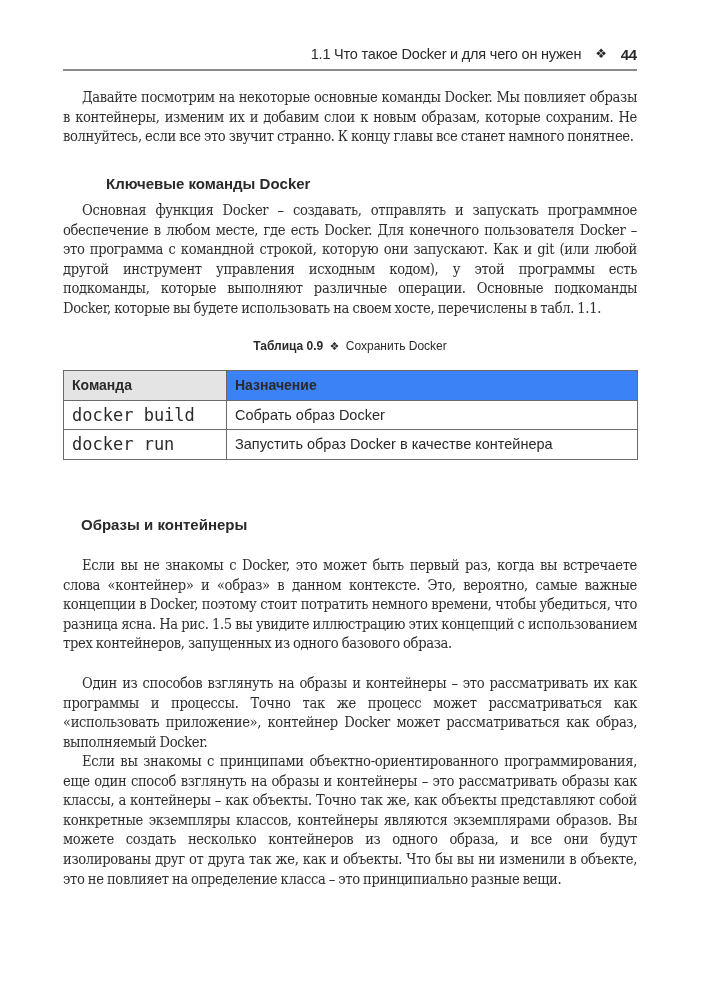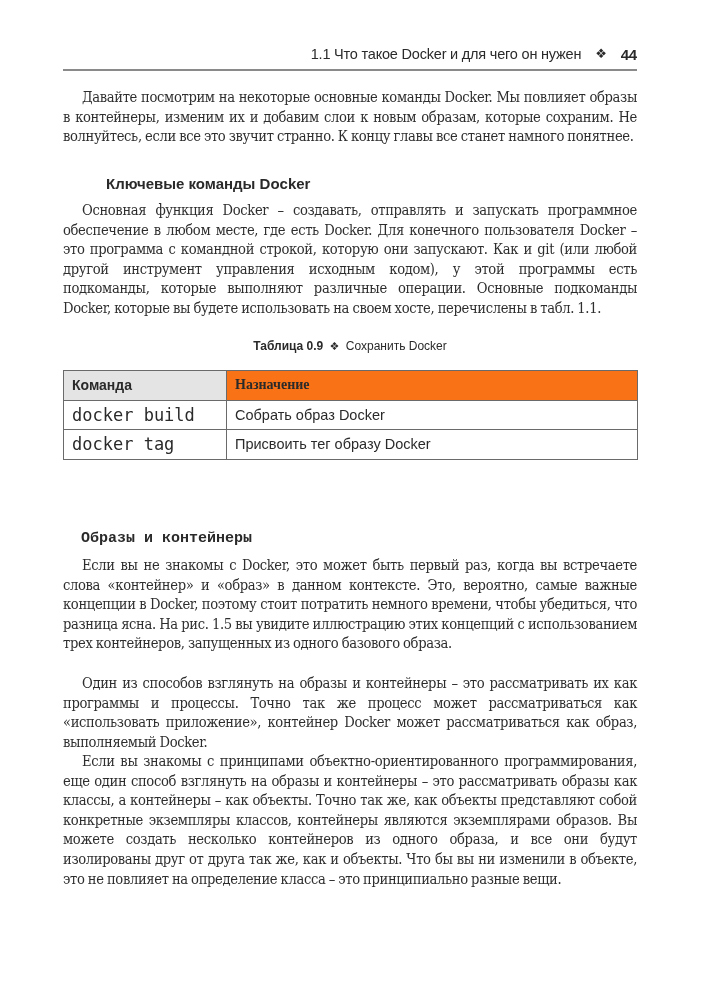--- a/index.html
+++ b/index.html
@@ -84,7 +84,7 @@
     <thead>
       <tr>
         <th class="col1" style="background: rgb(228, 228, 228);">Команда</th>
-        <th style="background: #f97316; font-family: Liberation Serif, serif;">Назначение</th>
+        <th style="background: #3b82f6;">Назначение</th>
       </tr>
     </thead>
     <tbody>

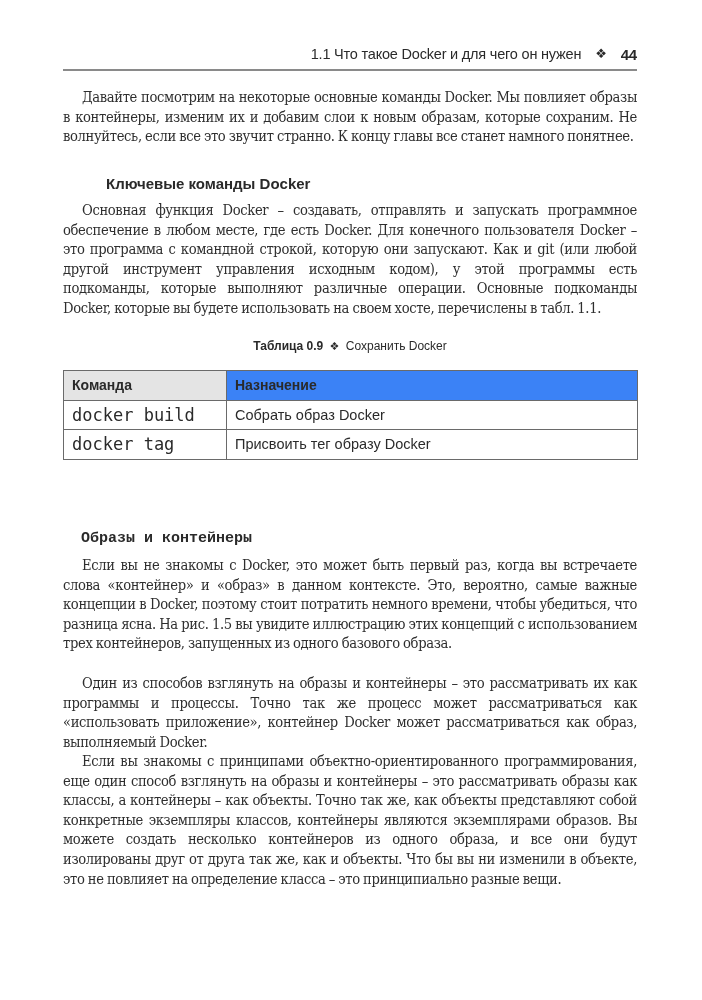--- a/index.html
+++ b/index.html
@@ -93,6 +93,10 @@
         <td class="purpose">Собрать образ Docker</td>
       </tr>
       <tr>
+        <td class="cmd">docker run</td>
+        <td class="purpose">Запустить образ Docker в качестве контейнера</td>
+      </tr>
+      <tr>
         <td class="cmd">docker tag</td>
         <td class="purpose">Присвоить тег образу Docker</td>
       </tr>

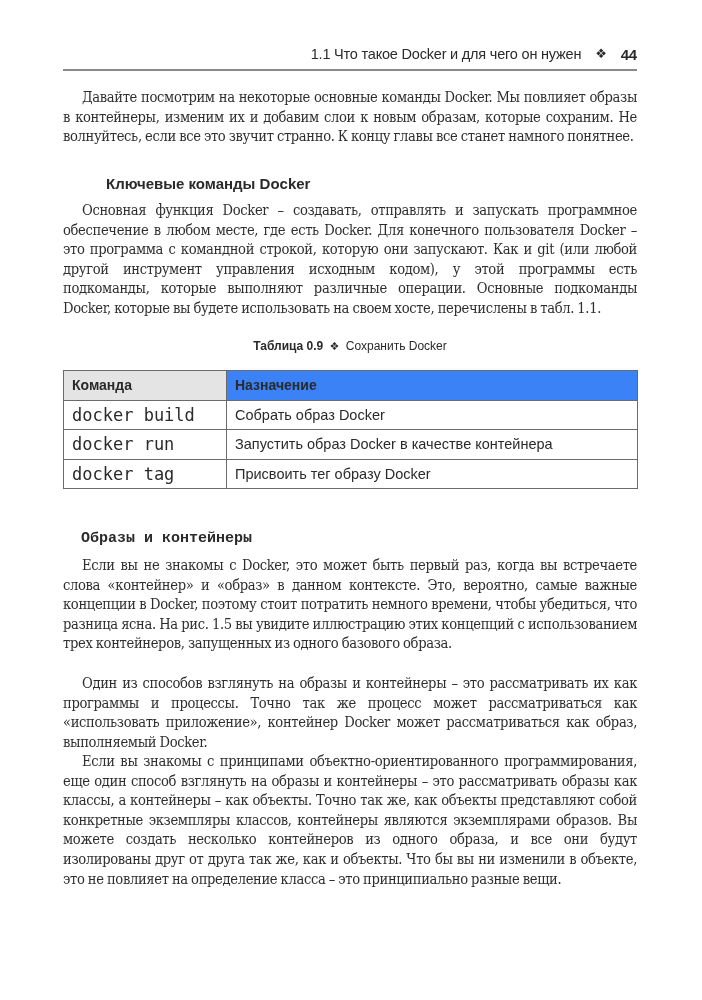--- a/index.html
+++ b/index.html
@@ -96,10 +96,6 @@
         <td class="cmd">docker run</td>
         <td class="purpose">Запустить образ Docker в качестве контейнера</td>
       </tr>
-      <tr>
-        <td class="cmd">docker tag</td>
-        <td class="purpose">Присвоить тег образу Docker</td>
-      </tr>
     </tbody>
   </table>
 

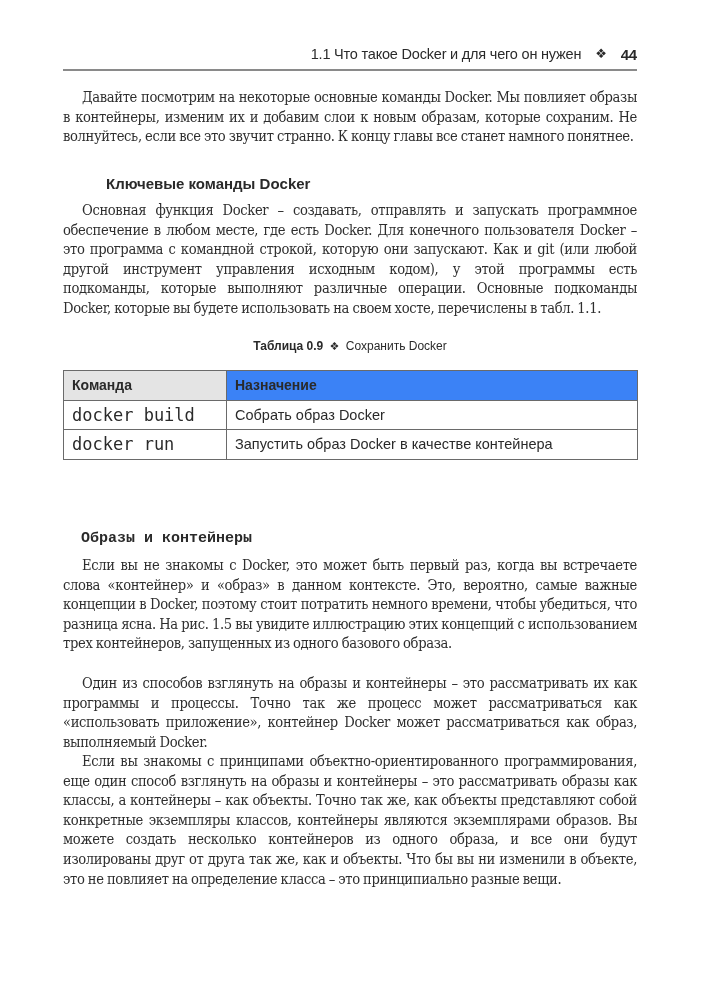--- a/index.html
+++ b/index.html
@@ -99,7 +99,7 @@
     </tbody>
   </table>
 
-  <h3 class="heading" style="top:530px;font-family:Liberation Mono, monospace;">Образы и контейнеры</h3>
+  <h3 class="heading" style="top:516px;">Образы и контейнеры</h3>
 
   <p class="body-text" style="top:555px;">Если вы не знакомы с Docker, это может быть первый раз, когда вы встречаете слова «контейнер» и «образ» в данном контексте. Это, вероятно, самые важные концепции в Docker, поэтому стоит потратить немного времени, чтобы убедиться, что разница ясна. На рис. 1.5 вы увидите иллюстрацию этих концепций с использованием трех контейнеров, запущенных из одного базового образа.</p>
 

